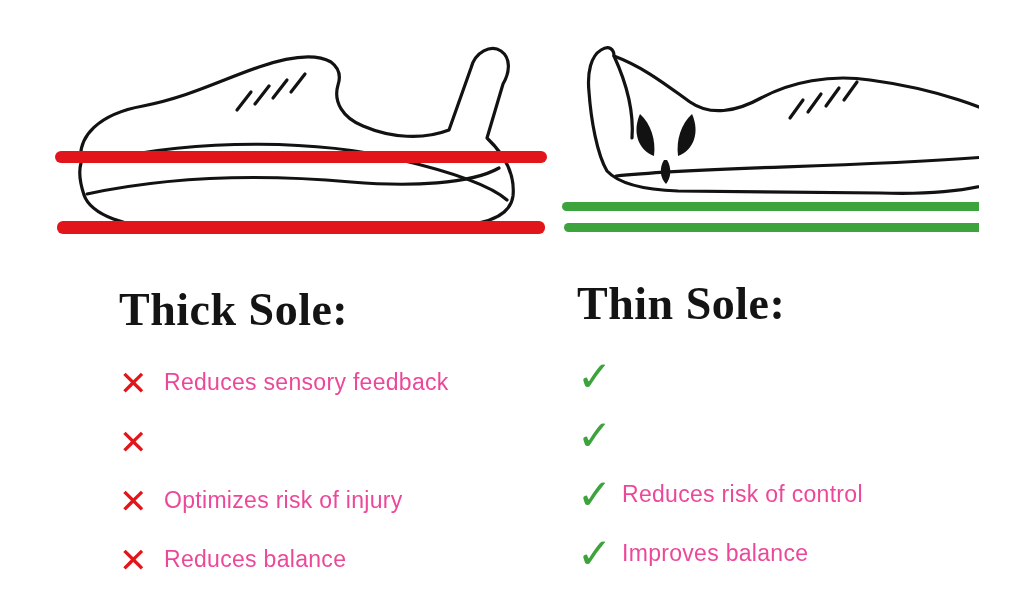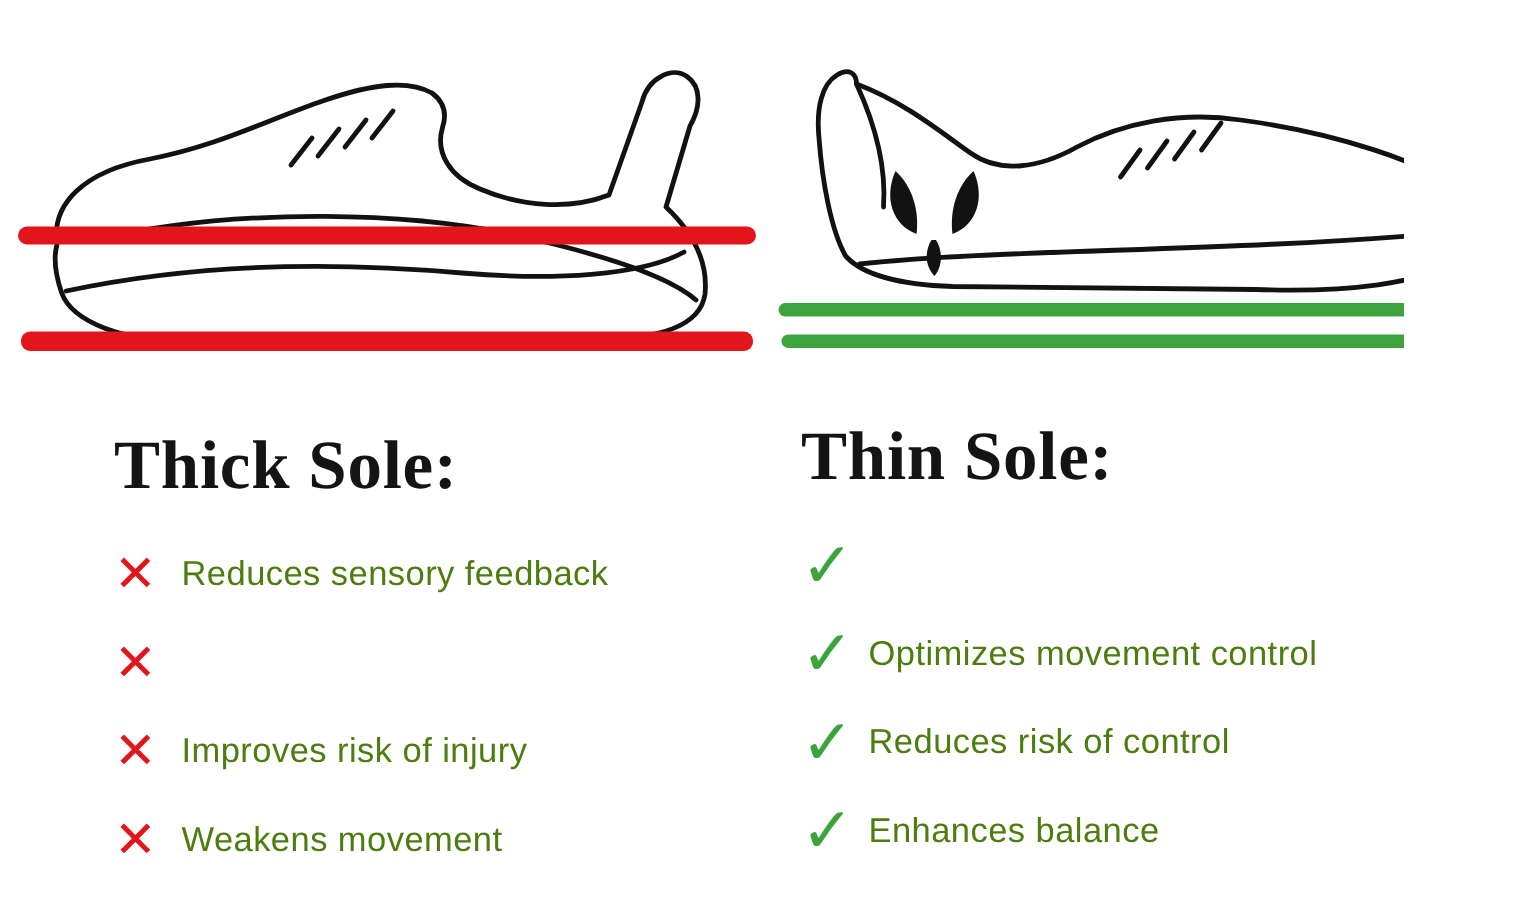--- a/index.html
+++ b/index.html
@@ -7,6 +7,7 @@
     position:relative;width:936px;height:614px;overflow:hidden;
     background:var(--color-background,#ffffff);
     font-family:"Liberation Sans","DejaVu Sans",sans-serif;
+    margin-left:43px;
   }
   .shoe{position:absolute;}
   .shoe-left{left:8px;top:18px;width:500px;height:235px;}

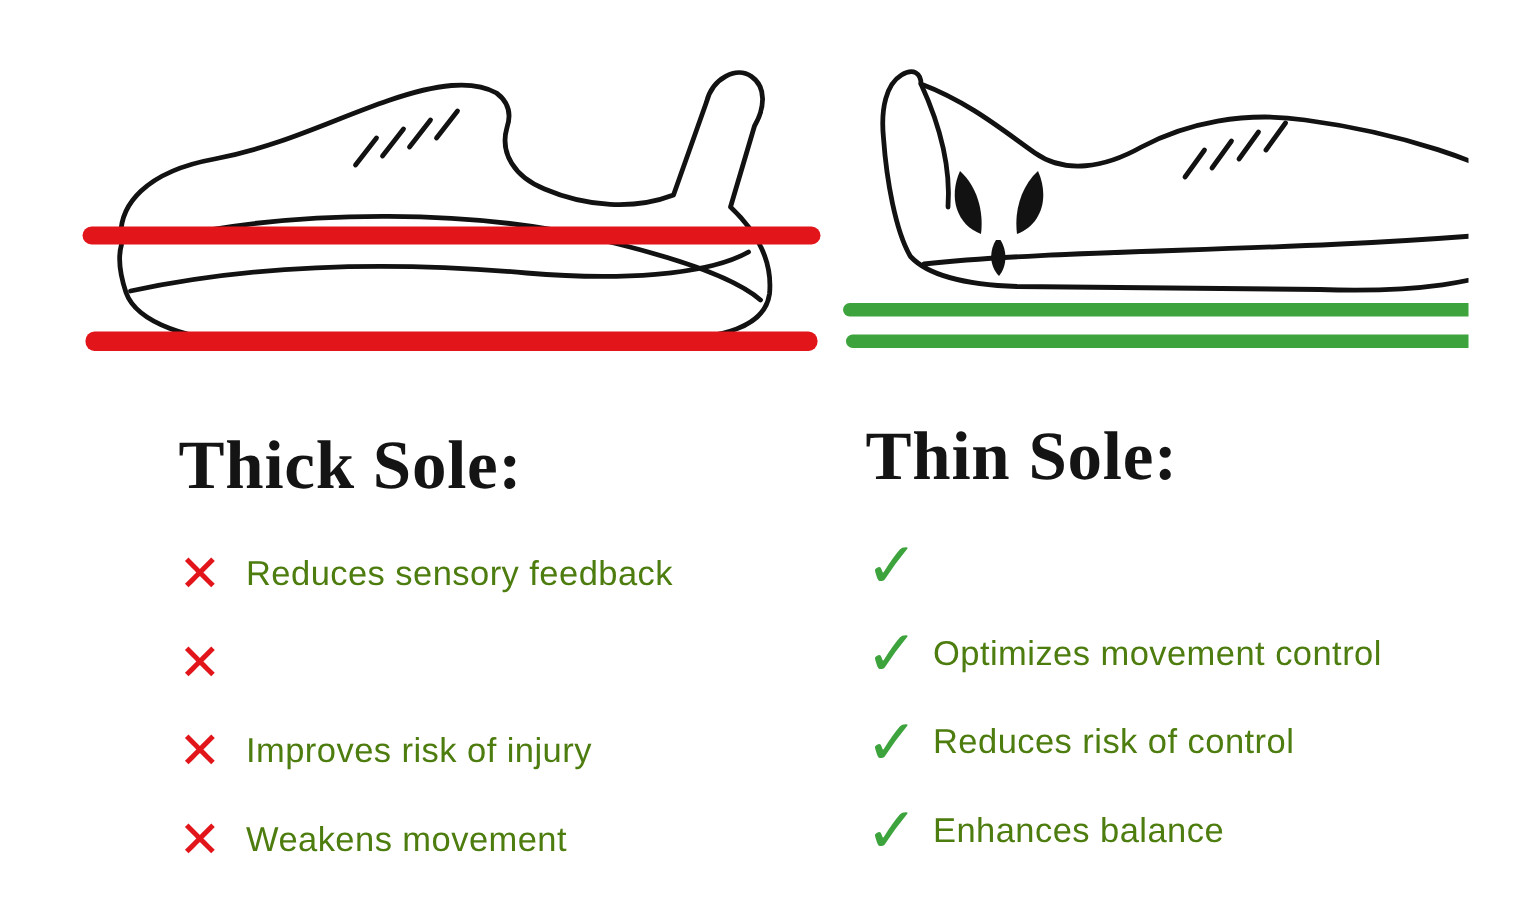--- a/index.html
+++ b/index.html
@@ -31,7 +31,7 @@
   .mark{flex:0 0 45px;width:45px;font-weight:700;line-height:1;text-align:left;}
   .cross{color:var(--color-red,#e2151b);font-size:34px;}
   .check{color:var(--color-green,#3da33c);font-size:42px;}
-  .label{font-size:23px;color:#4d7c0f;letter-spacing:0.3px;white-space:nowrap;}
+  .label{font-size:23px;color:#ec4899;letter-spacing:0.3px;white-space:nowrap;}
   .stroke{fill:none;stroke:#121212;stroke-width:3.2;stroke-linecap:round;stroke-linejoin:round;}
 </style>
 </head>

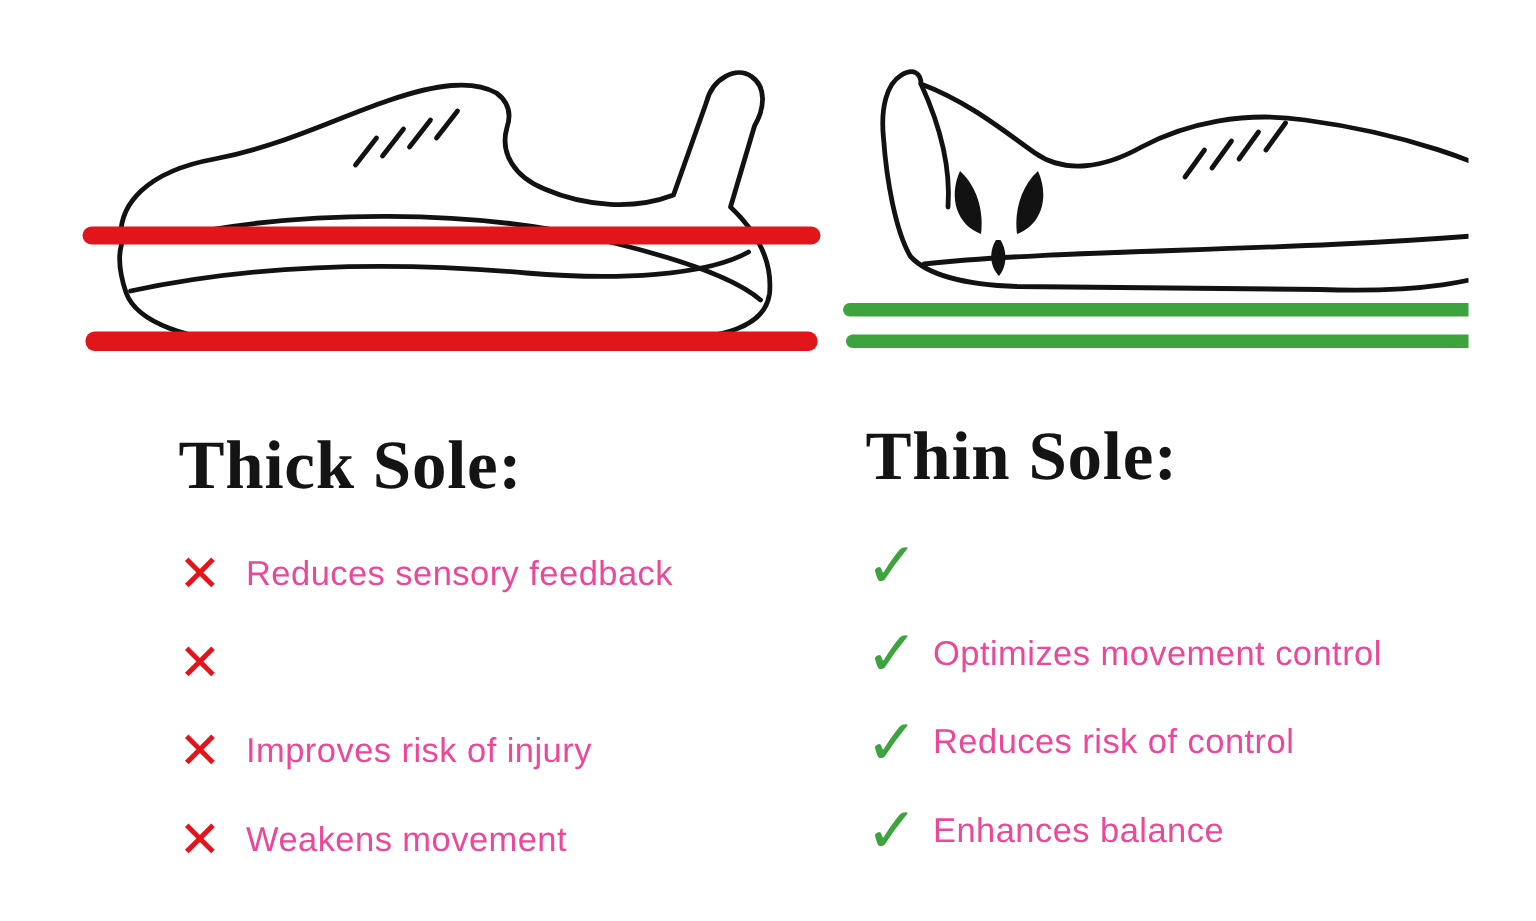--- a/index.html
+++ b/index.html
@@ -99,7 +99,6 @@
     </div>
     <div class="row">
       <span class="mark check">✓</span>
-      <span class="label">Optimizes movement control</span>
     </div>
     <div class="row">
       <span class="mark check">✓</span>

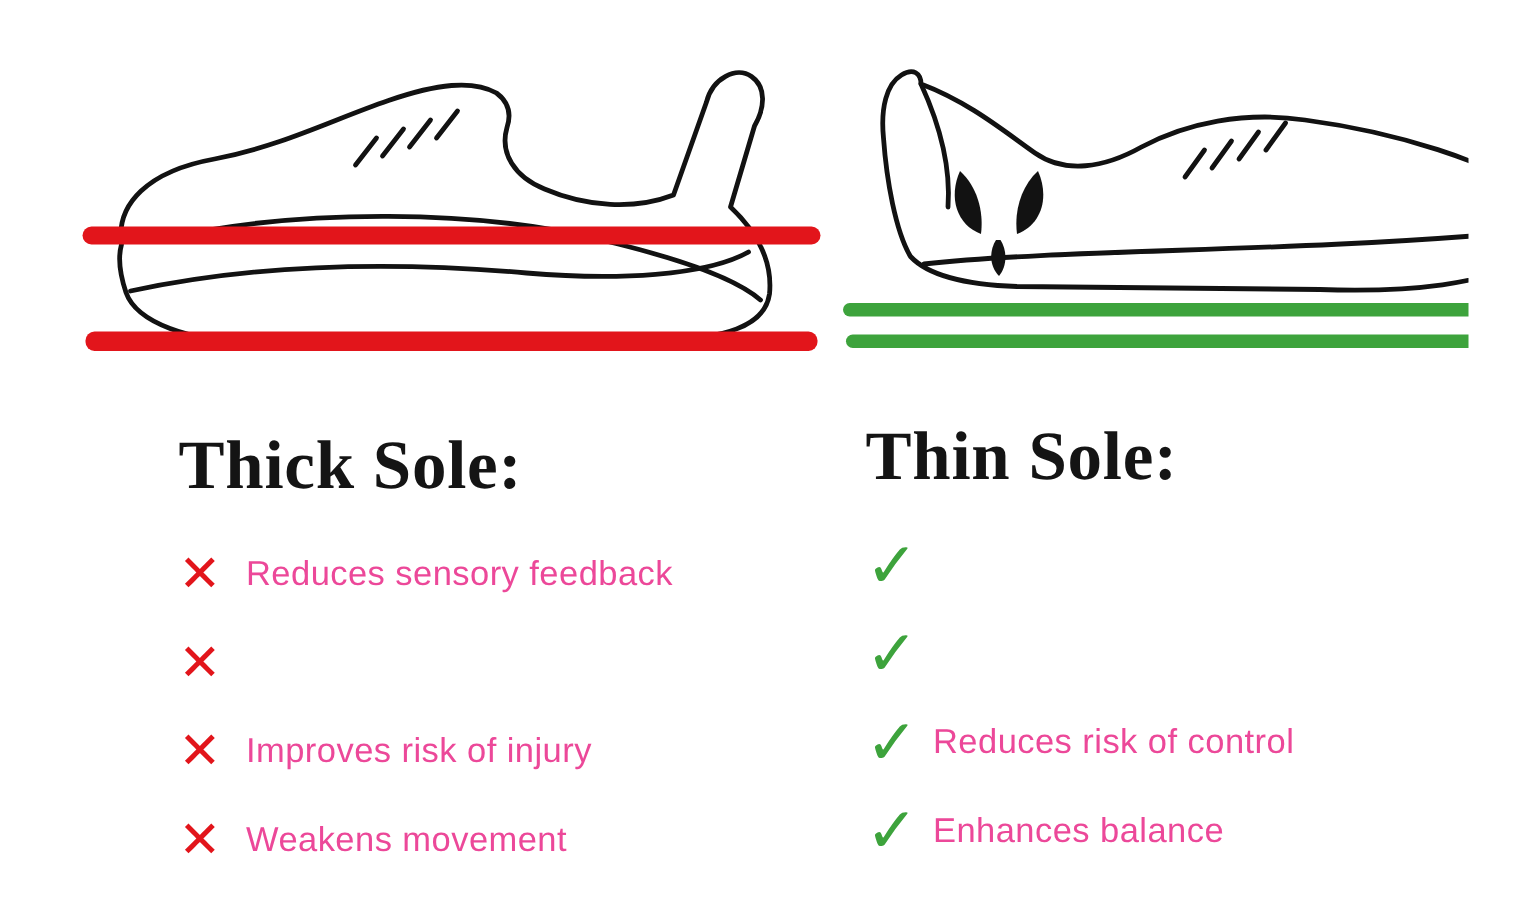--- a/index.html
+++ b/index.html
@@ -84,7 +84,7 @@
     </div>
     <div class="row">
       <span class="mark cross">✕</span>
-      <span class="label">Improves risk of injury</span>
+      <span class="label">Optimizes risk of injury</span>
     </div>
     <div class="row">
       <span class="mark cross">✕</span>

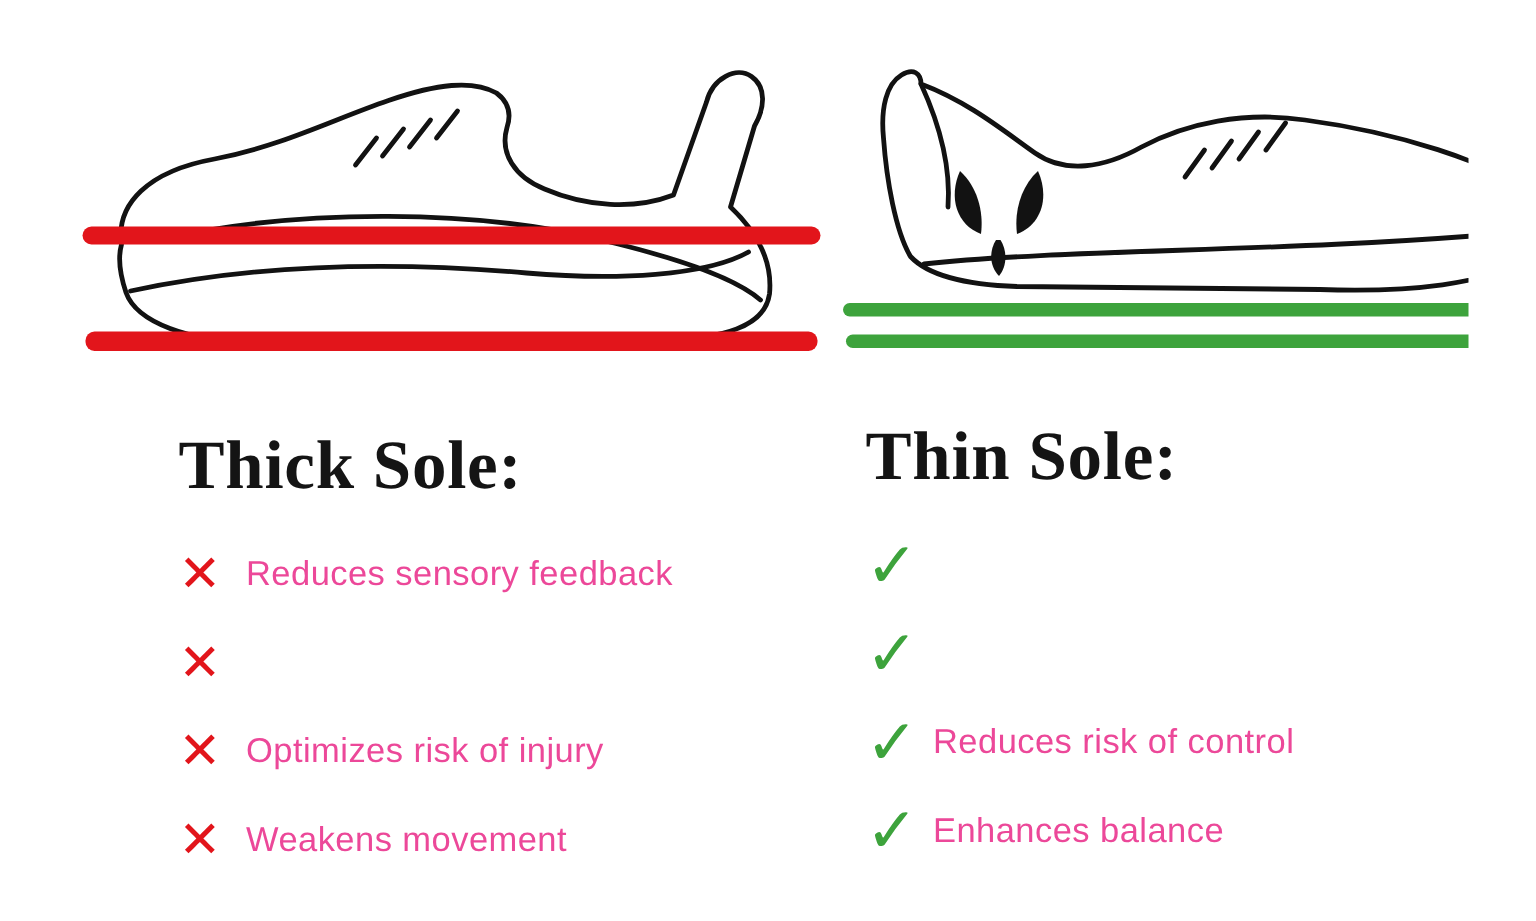--- a/index.html
+++ b/index.html
@@ -88,7 +88,7 @@
     </div>
     <div class="row">
       <span class="mark cross">✕</span>
-      <span class="label">Weakens movement</span>
+      <span class="label">Reduces balance</span>
     </div>
   </div>
 

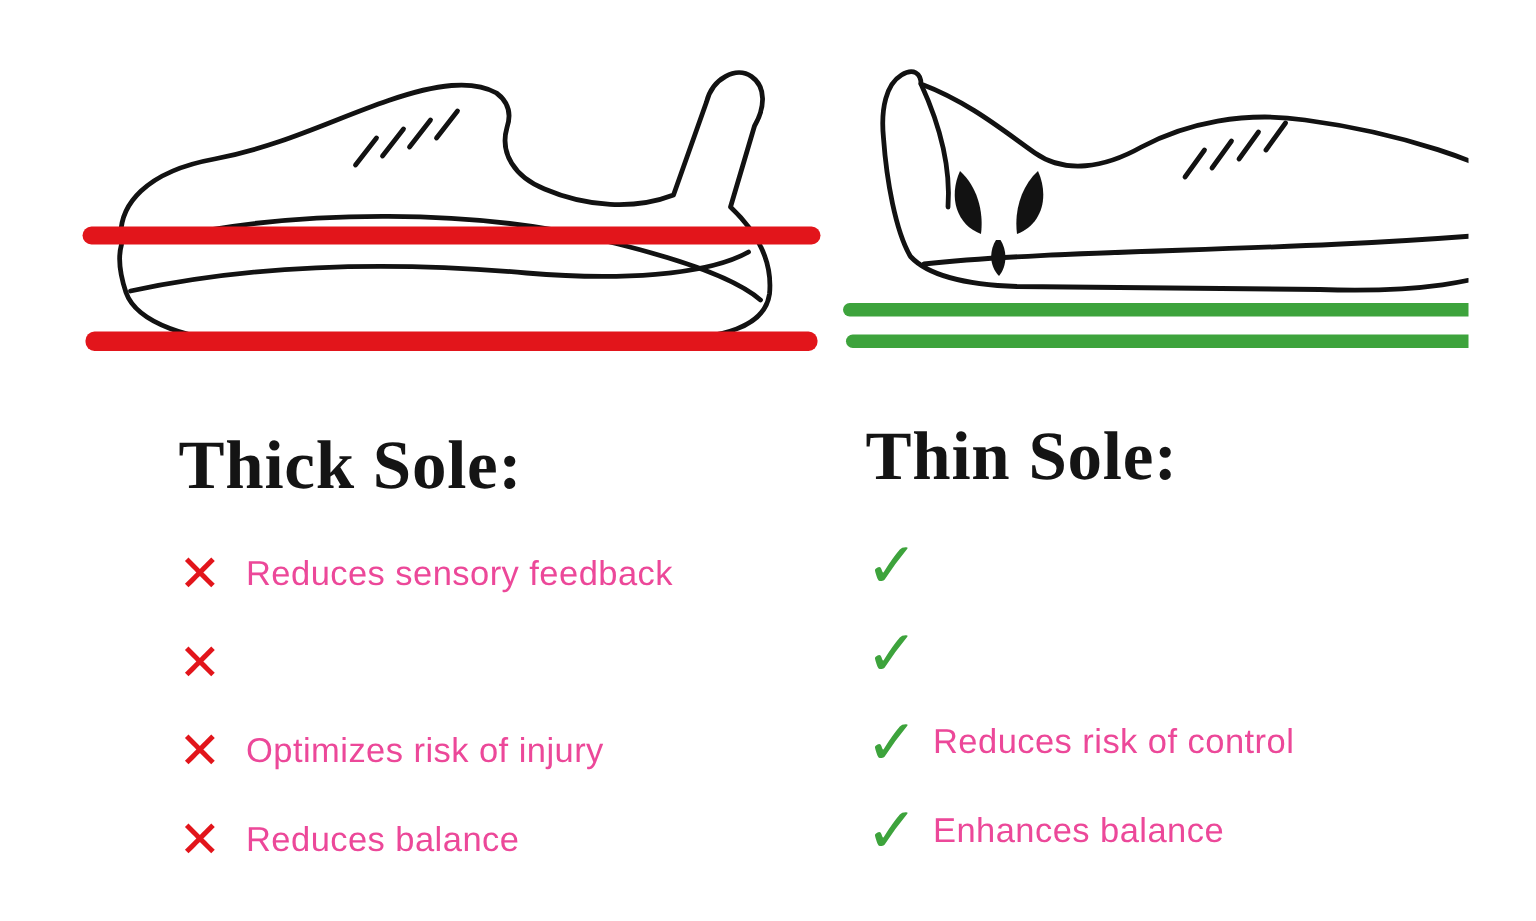--- a/index.html
+++ b/index.html
@@ -106,7 +106,7 @@
     </div>
     <div class="row">
       <span class="mark check">✓</span>
-      <span class="label">Enhances balance</span>
+      <span class="label">Improves balance</span>
     </div>
   </div>
 

